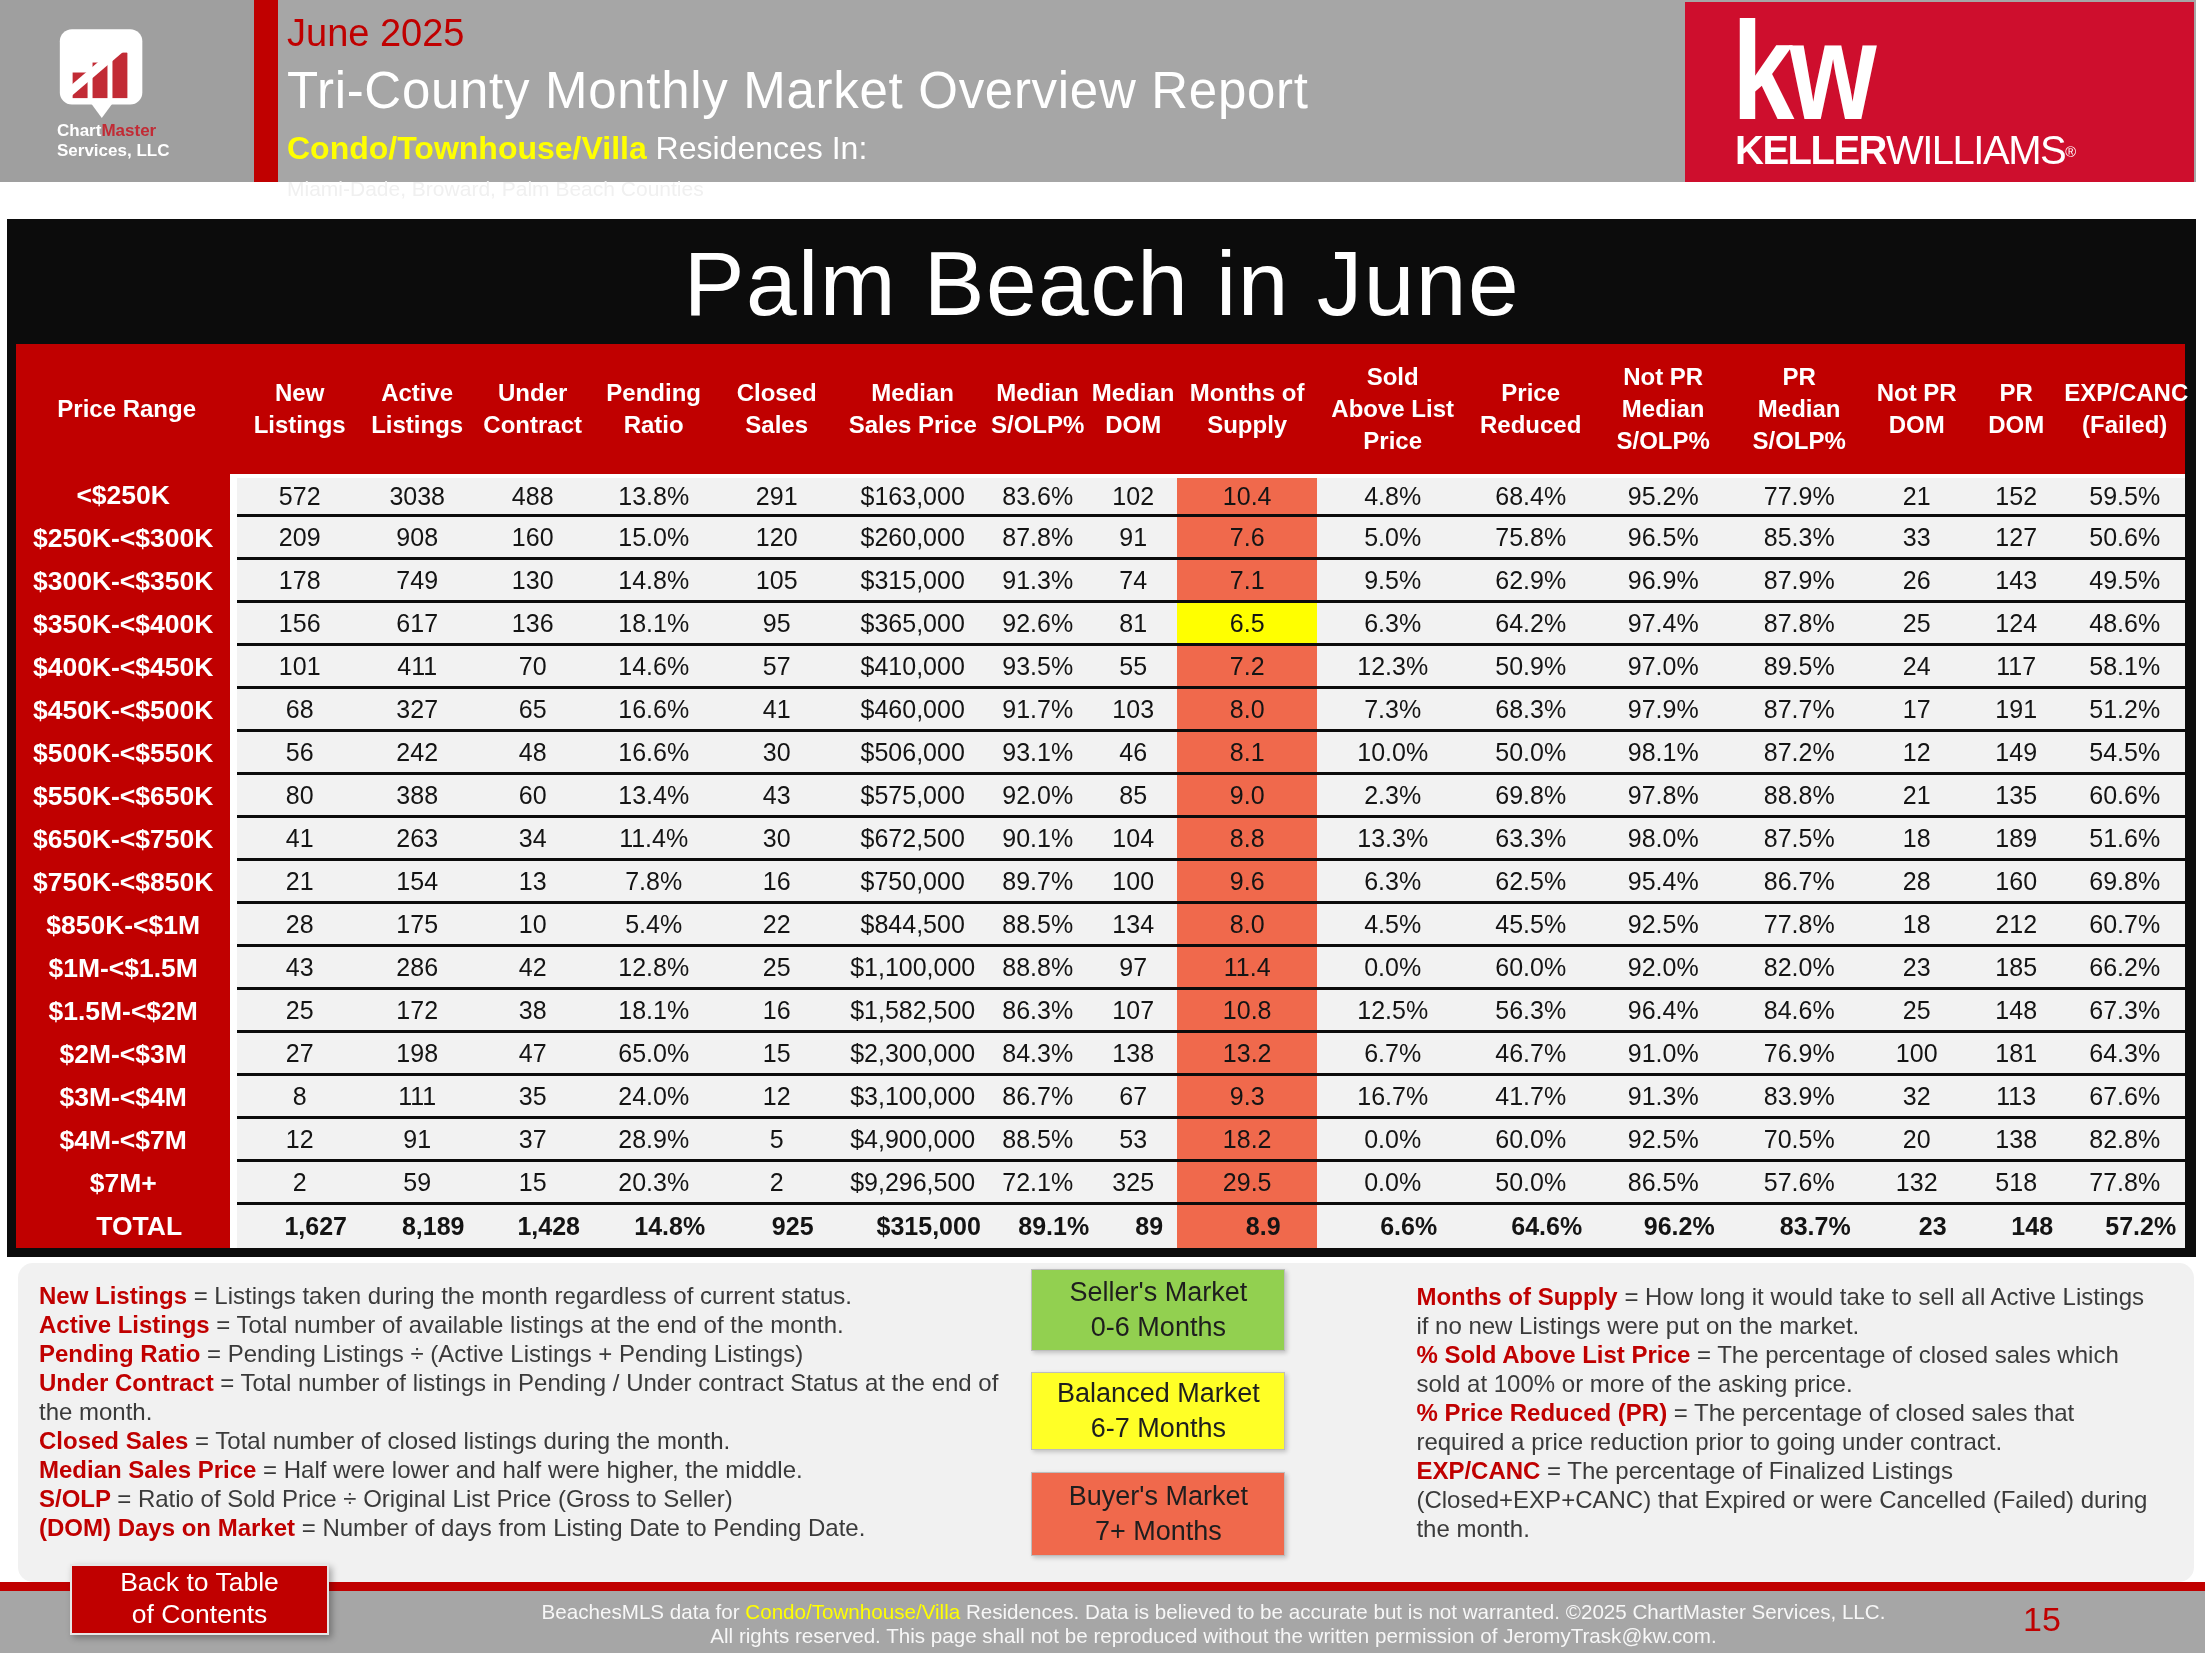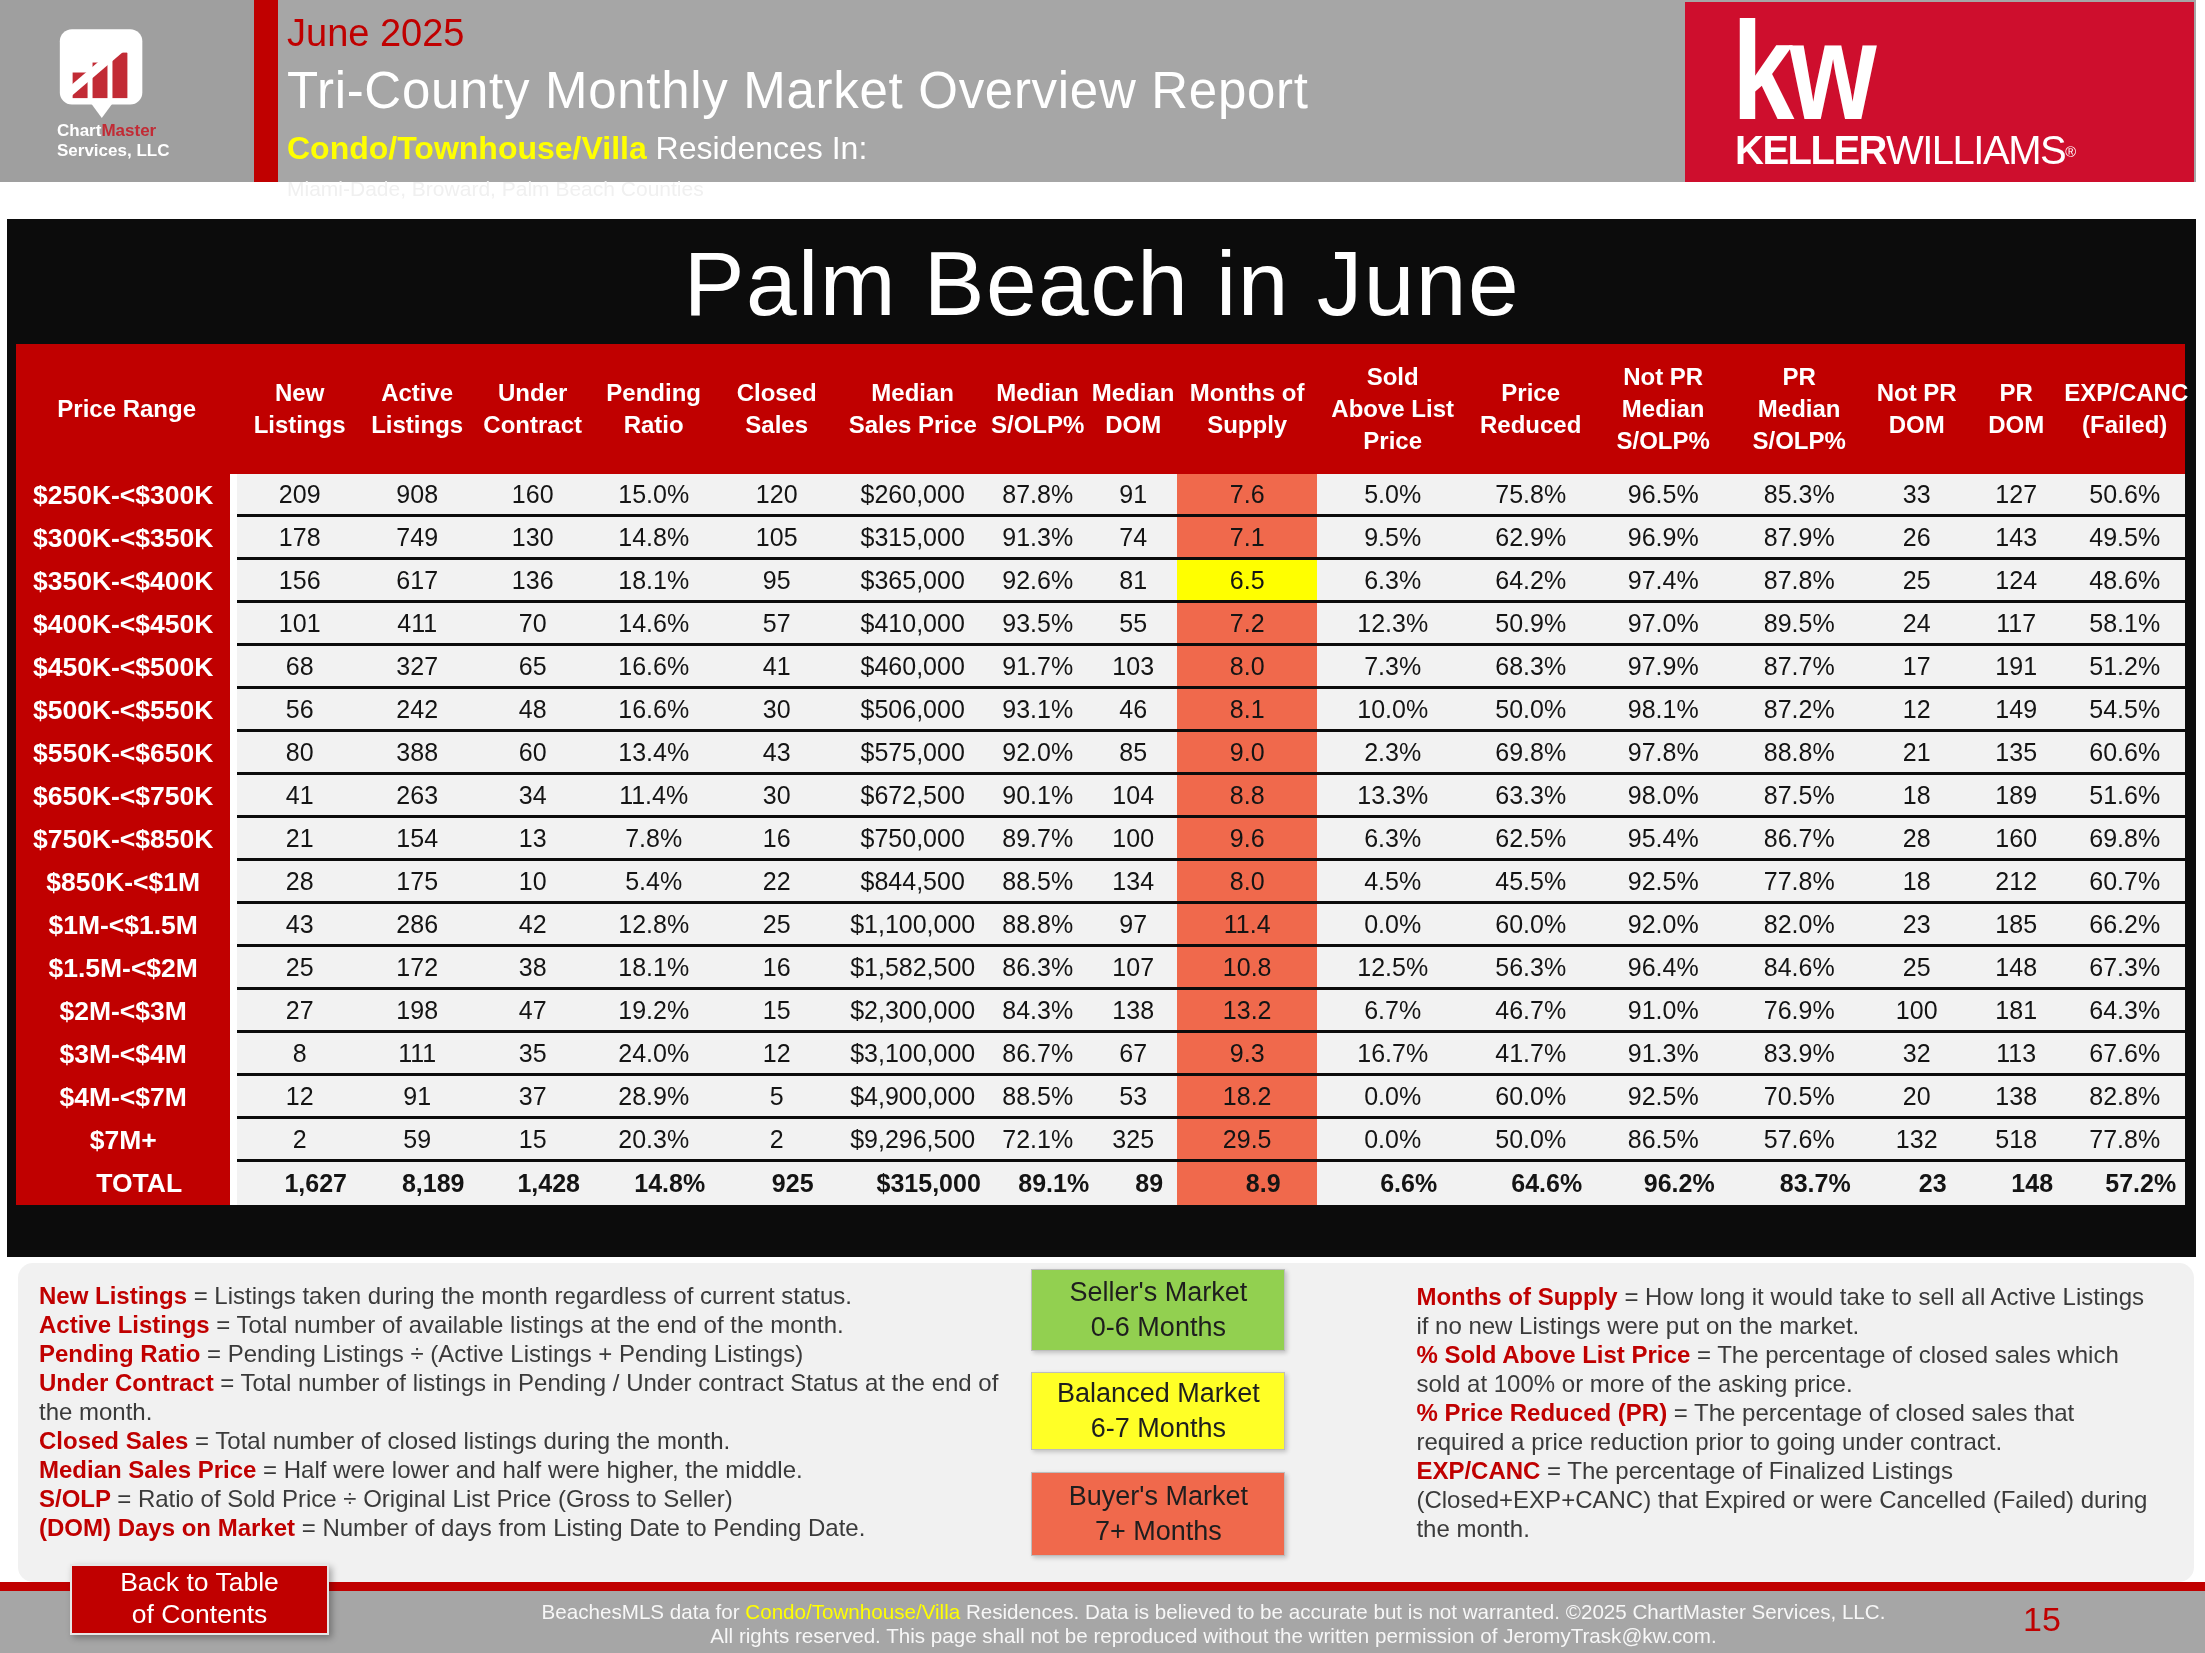--- a/index.html
+++ b/index.html
@@ -171,6 +171,25 @@
           </tr>
       </tbody>
       <tbody id="table-body">
+          <tr class="r0 ">
+            <td class="rowlabel">&lt;$250K</td>
+            <td class="cell">572</td>
+            <td class="cell">3038</td>
+            <td class="cell">488</td>
+            <td class="cell">13.8%</td>
+            <td class="cell">291</td>
+            <td class="cell">$163,000</td>
+            <td class="cell">83.6%</td>
+            <td class="cell">102</td>
+            <td class="cell mos">10.4</td>
+            <td class="cell">4.8%</td>
+            <td class="cell">68.4%</td>
+            <td class="cell">95.2%</td>
+            <td class="cell">77.9%</td>
+            <td class="cell">21</td>
+            <td class="cell">152</td>
+            <td class="cell">59.5%</td>
+          </tr>
           <tr class="">
             <td class="rowlabel">$250K-&lt;$300K</td>
             <td class="cell">209</td>

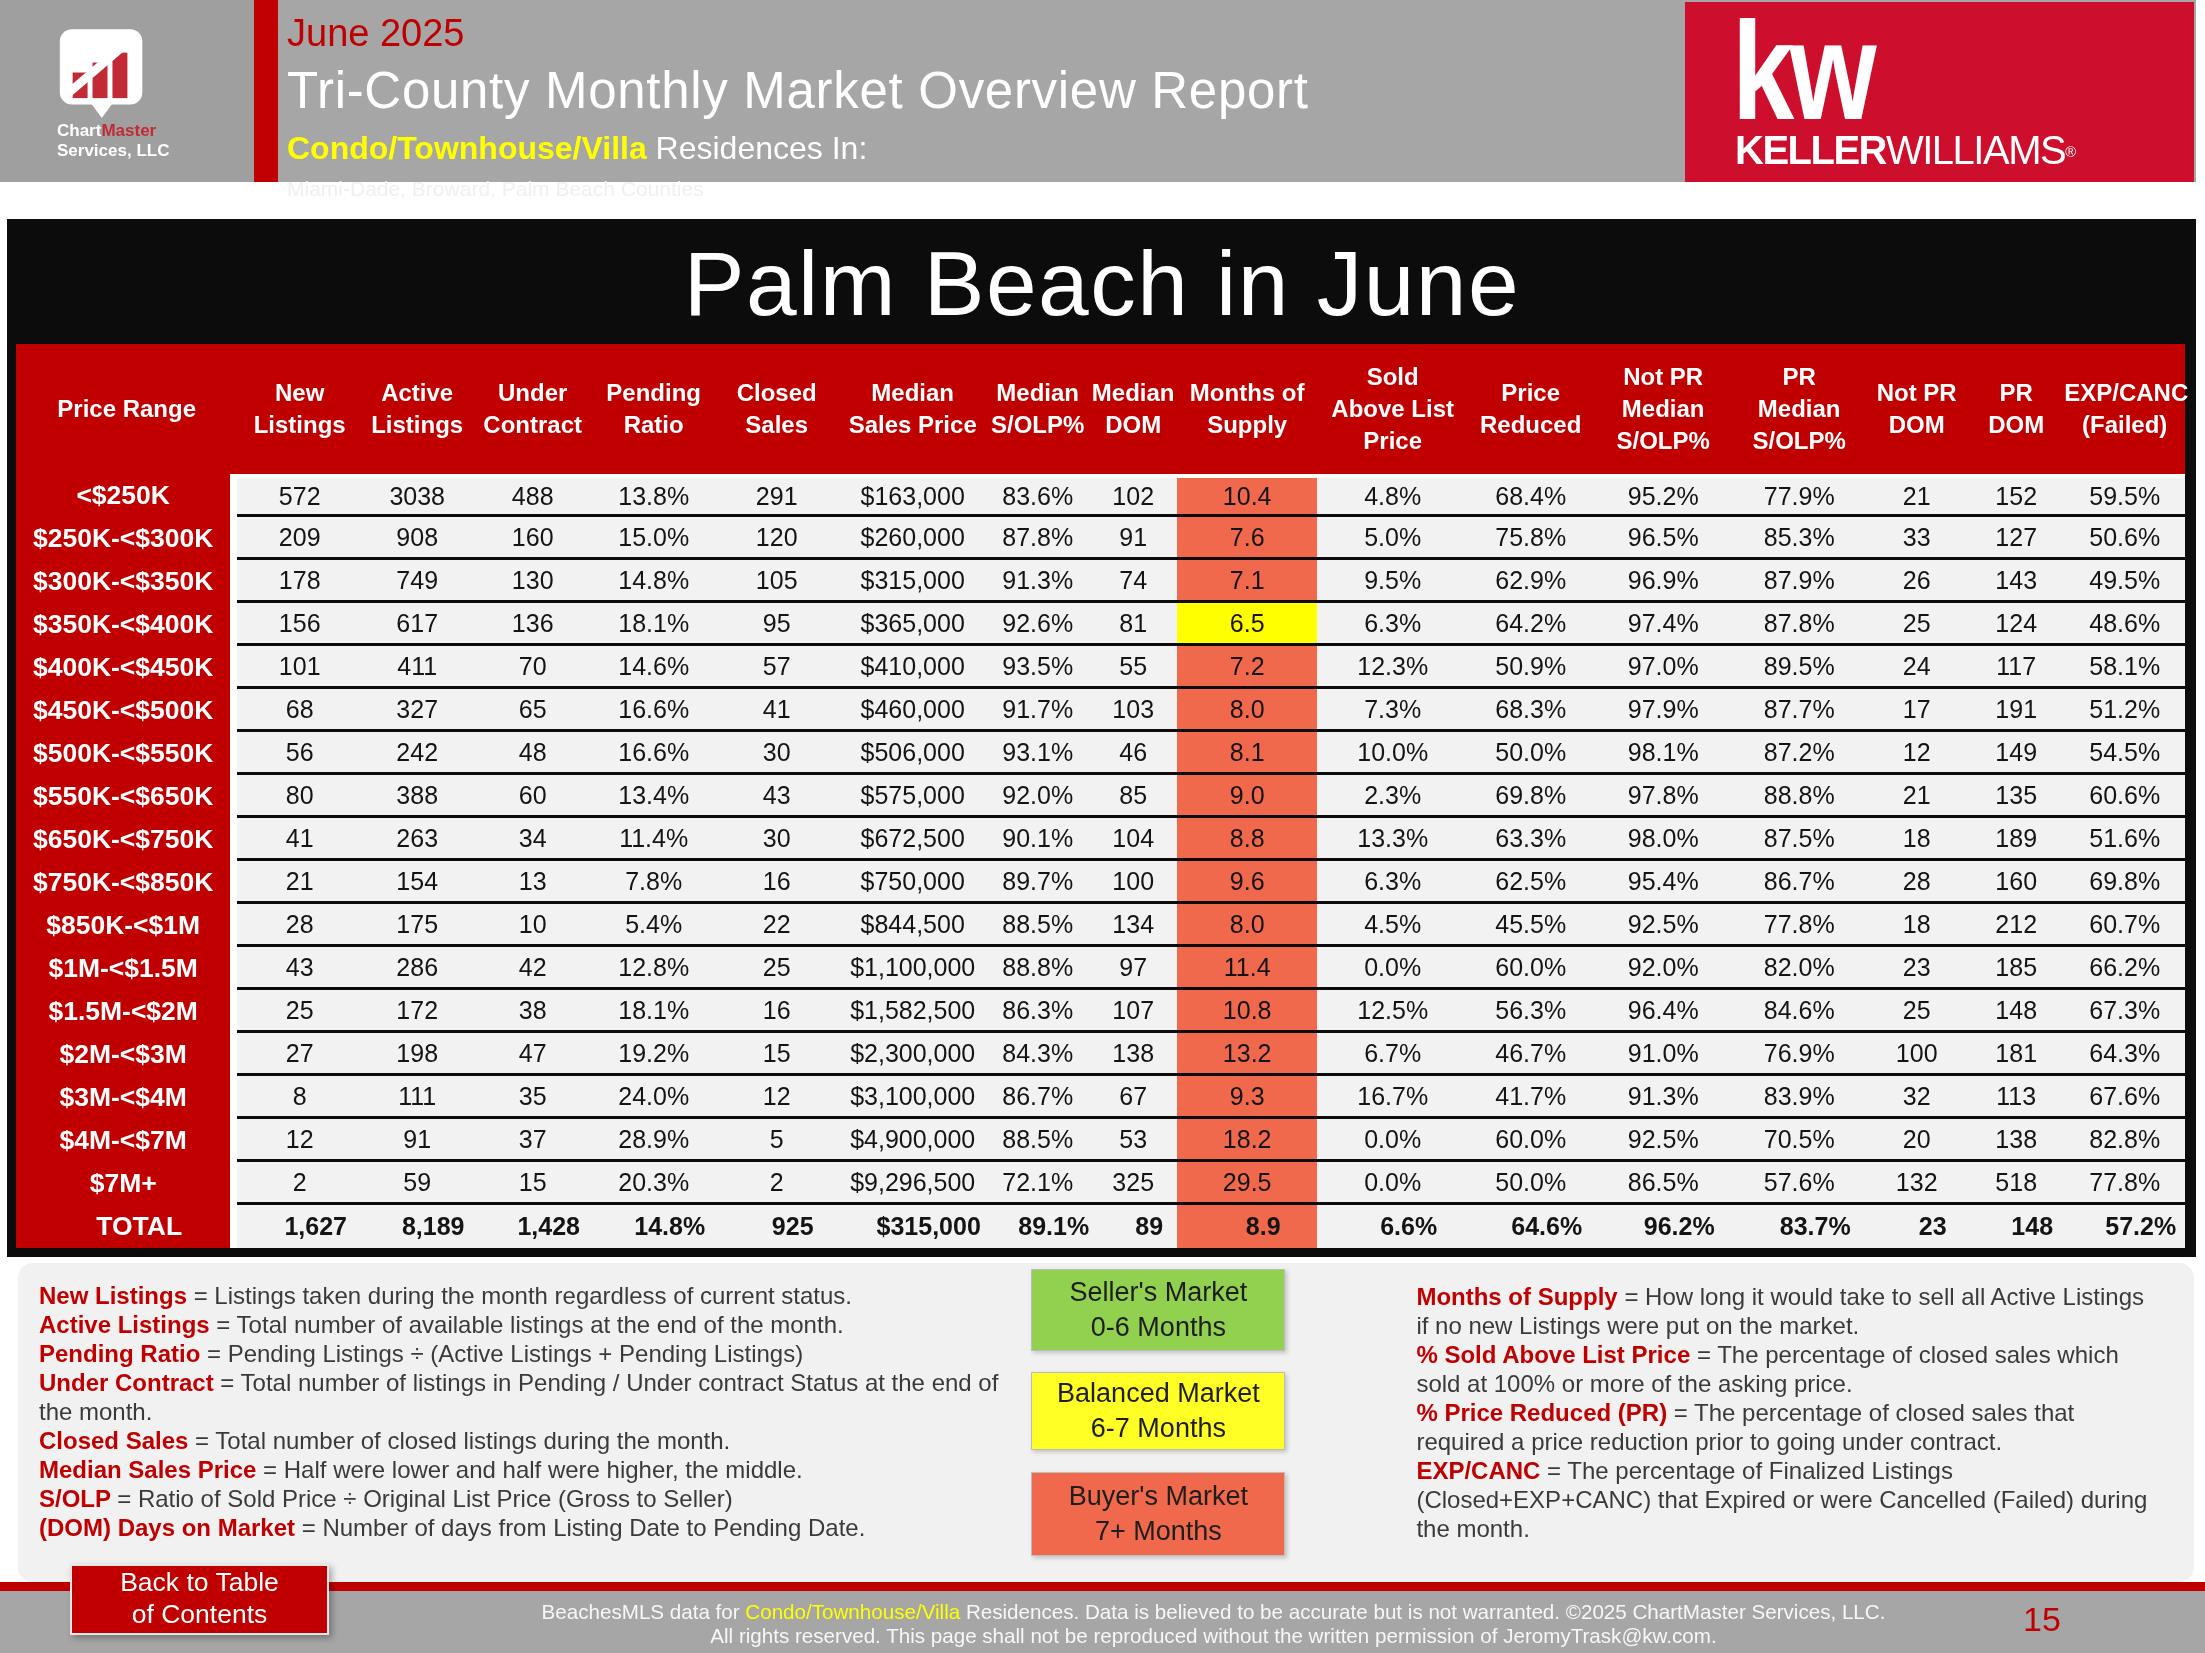--- a/index.html
+++ b/index.html
@@ -423,7 +423,7 @@
             <td class="cell">27</td>
             <td class="cell">198</td>
             <td class="cell">47</td>
-            <td class="cell">19.2%</td>
+            <td class="cell">65.0%</td>
             <td class="cell">15</td>
             <td class="cell">$2,300,000</td>
             <td class="cell">84.3%</td>

